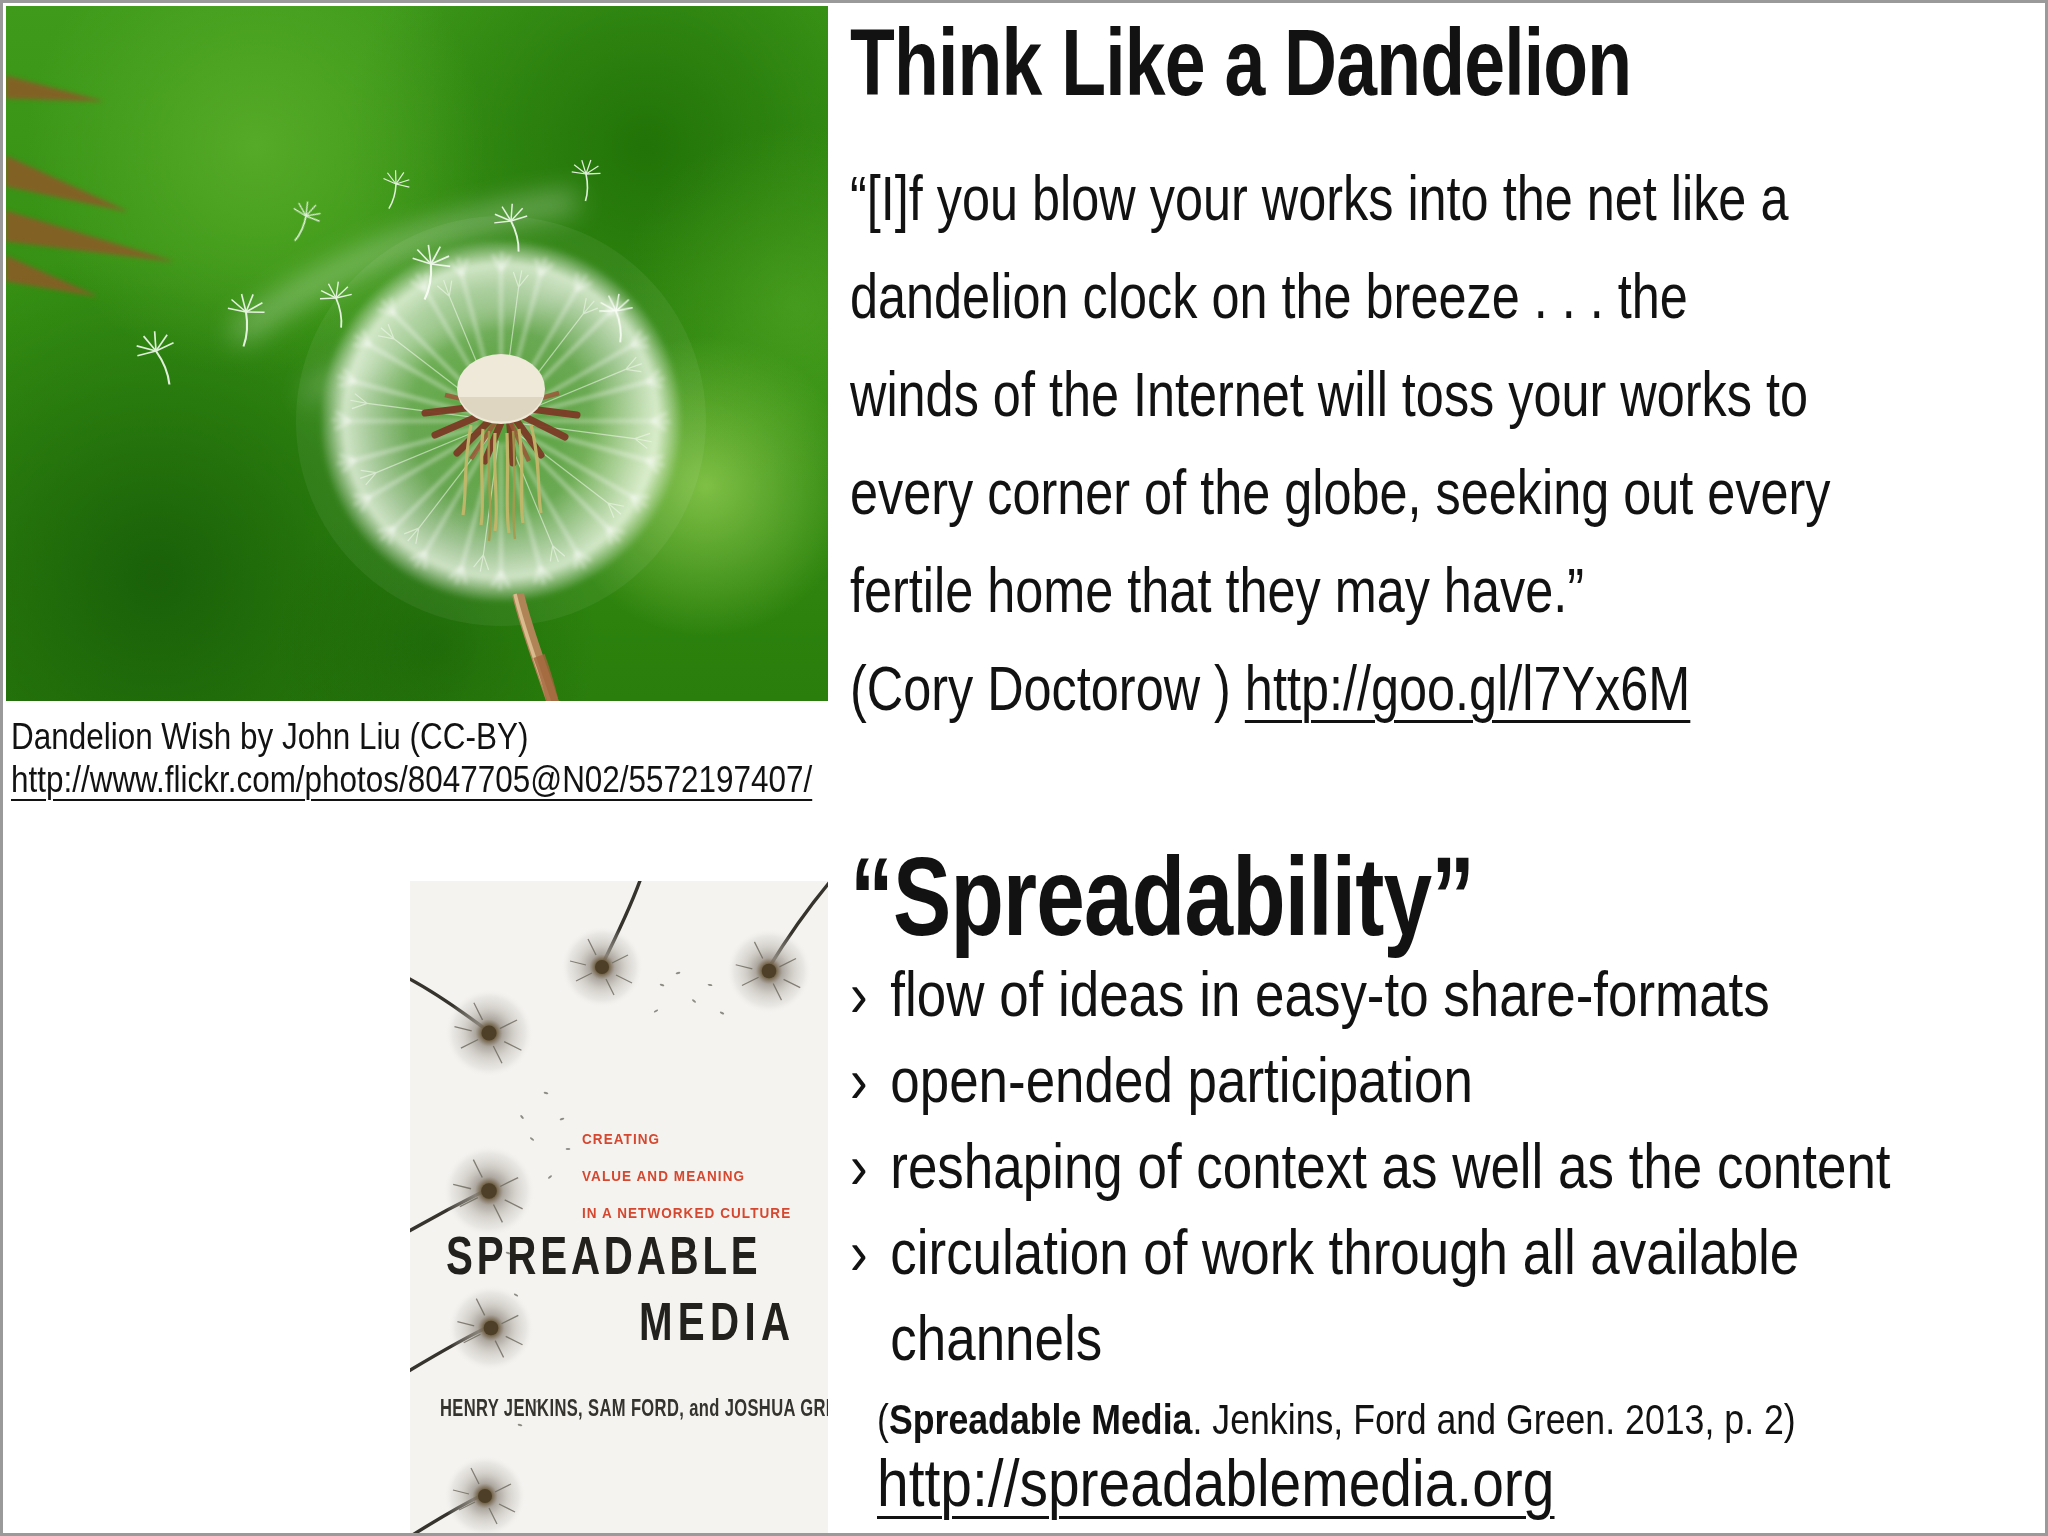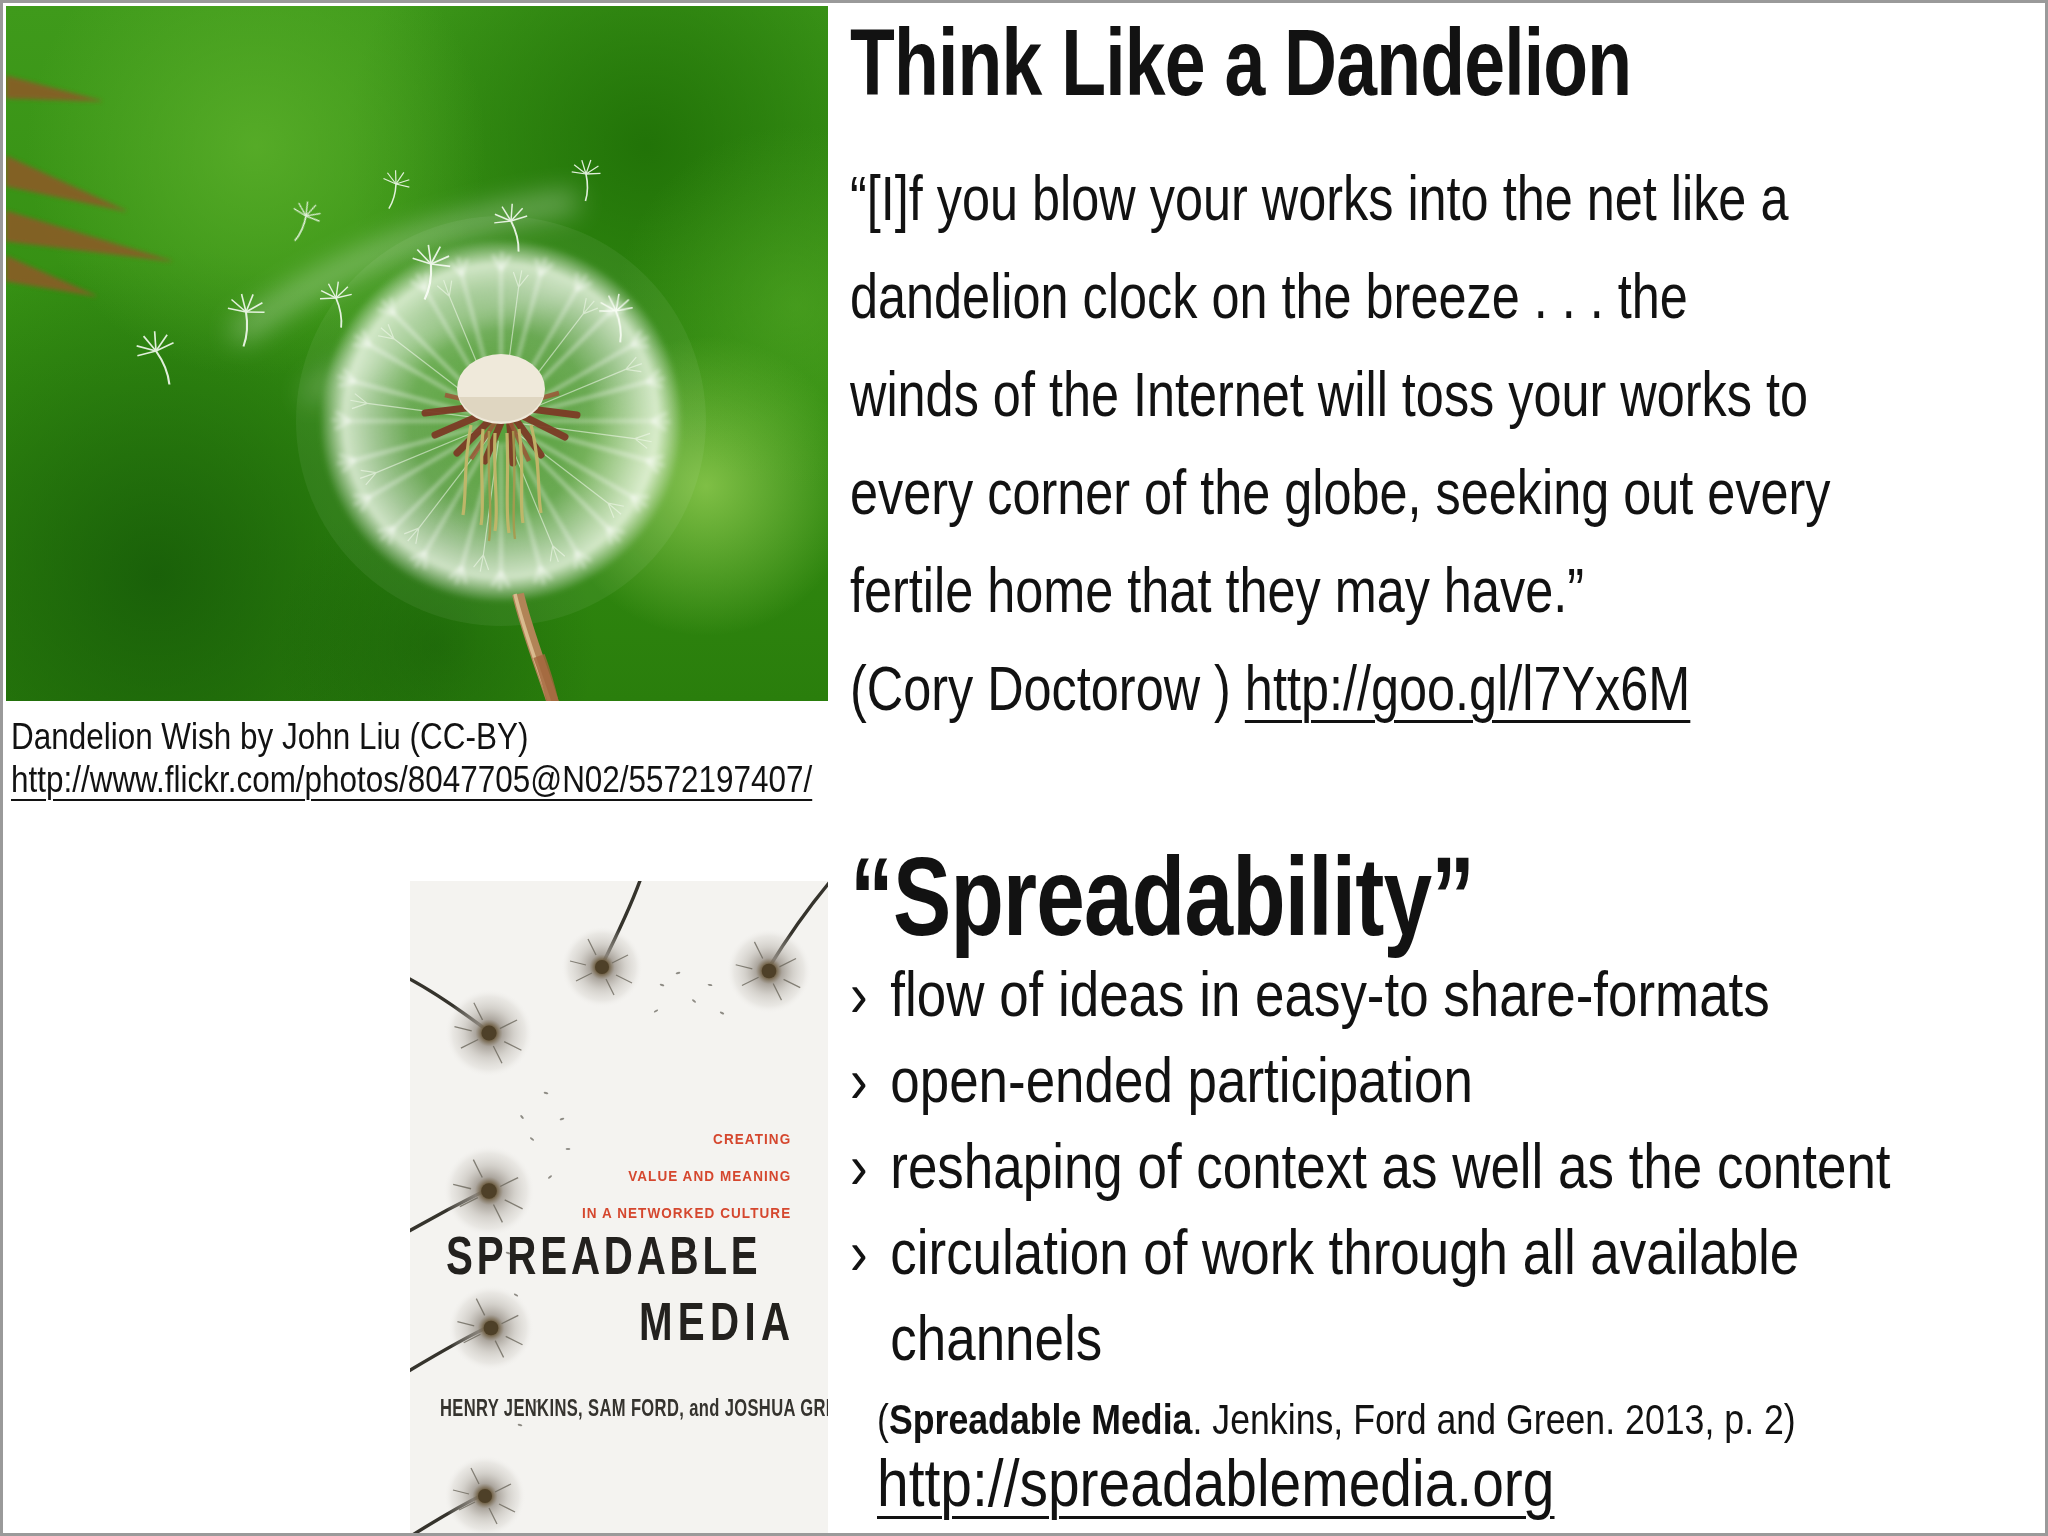--- a/index.html
+++ b/index.html
@@ -39,7 +39,7 @@
   .spread-link{left:874px;top:1440px;font-size:67px;line-height:80px;
     text-decoration:underline;text-decoration-thickness:3px;text-underline-offset:10px;}
 
-  .book{left:407px;top:878px;width:418px;height:652px;overflow:hidden;background:#f4f3f0;text-align:right;}
+  .book{left:407px;top:878px;width:418px;height:652px;overflow:hidden;background:#f4f3f0;}
   .book-art{position:absolute;left:0;top:0;}
   .book .tagline{position:absolute;left:172px;top:239px;font-size:15px;font-weight:bold;
     color:#d5472e;letter-spacing:1.2px;line-height:37px;transform:scaleX(.9);transform-origin:0 0;white-space:nowrap;}

